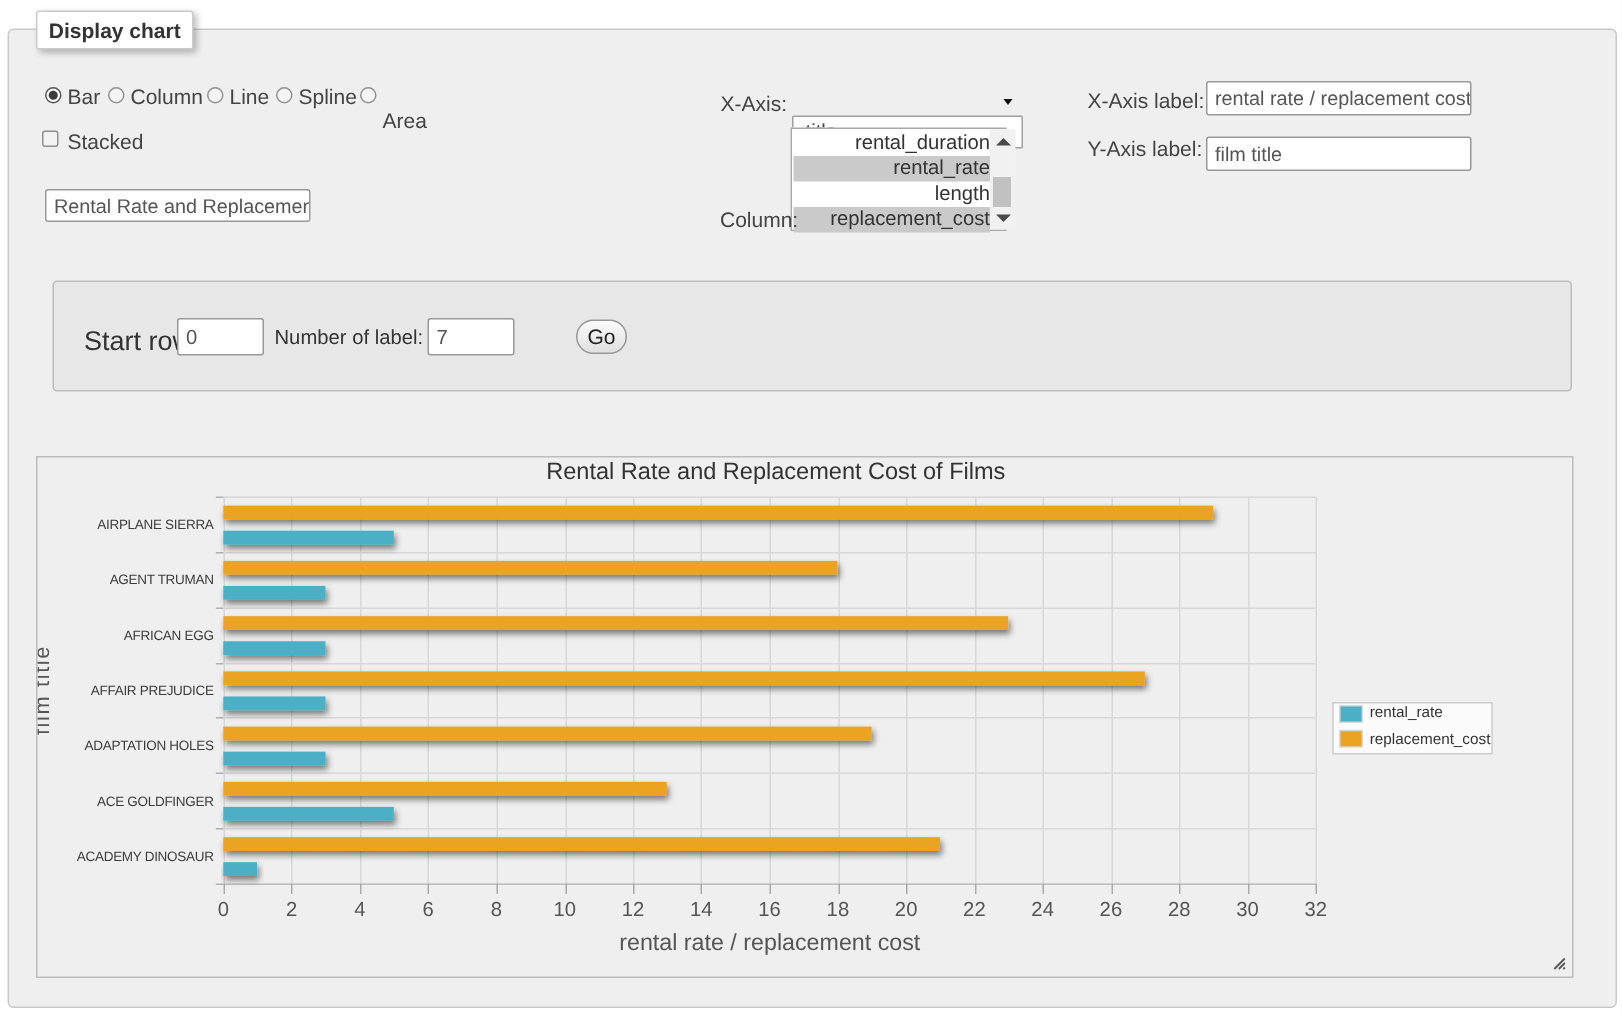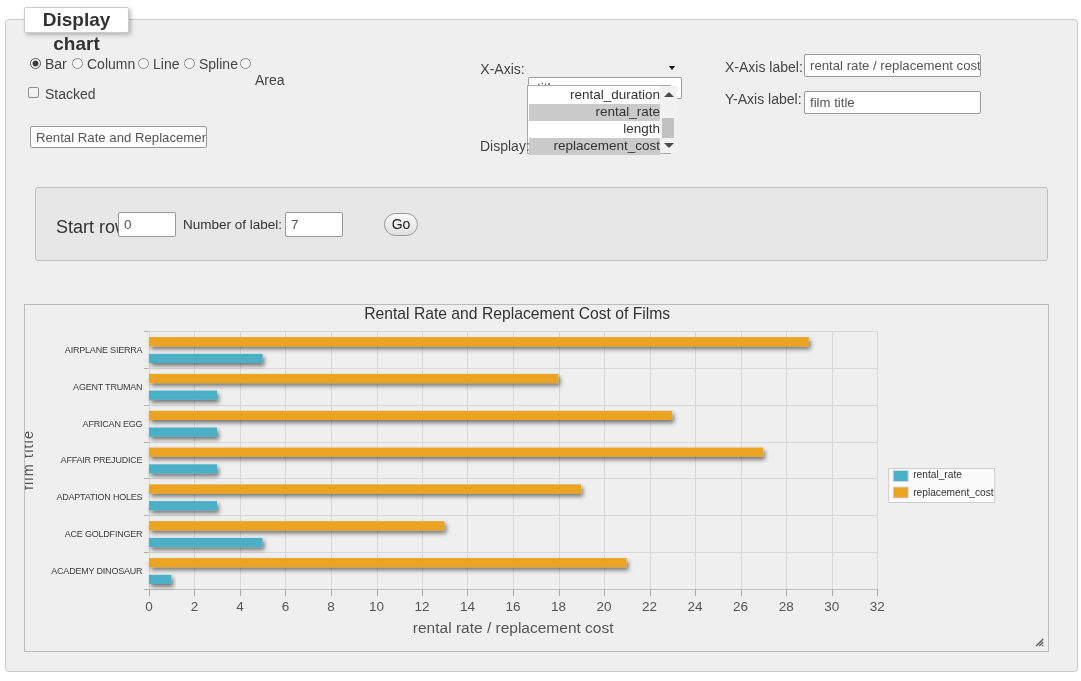--- a/index.html
+++ b/index.html
@@ -9,7 +9,7 @@
       border:1px solid #c9c9c9; border-radius:4px; }
 #lg { left:24px; top:7px; width:105px; height:26px; background:#fff; border:1px solid #ccc;
       border-radius:2px; box-shadow:2px 2px 4px rgba(0,0,0,0.25); font-weight:bold;
-      font-size:19px; color:#333; line-height:24px; text-align:center; }
+      font-size:14px; color:#333; line-height:24px; text-align:center; }
 .lbl { font-size:14px; color:#444;text-align:right; }
 .radio { width:11px; height:11px; border:1px solid #919191; border-radius:50%; background:#f4f4f4; }
 .radio.sel { border:1px solid #555; background:radial-gradient(circle at 50% 50%, #3b3b3b 0 2.6px, #fdfdfd 3.4px); }

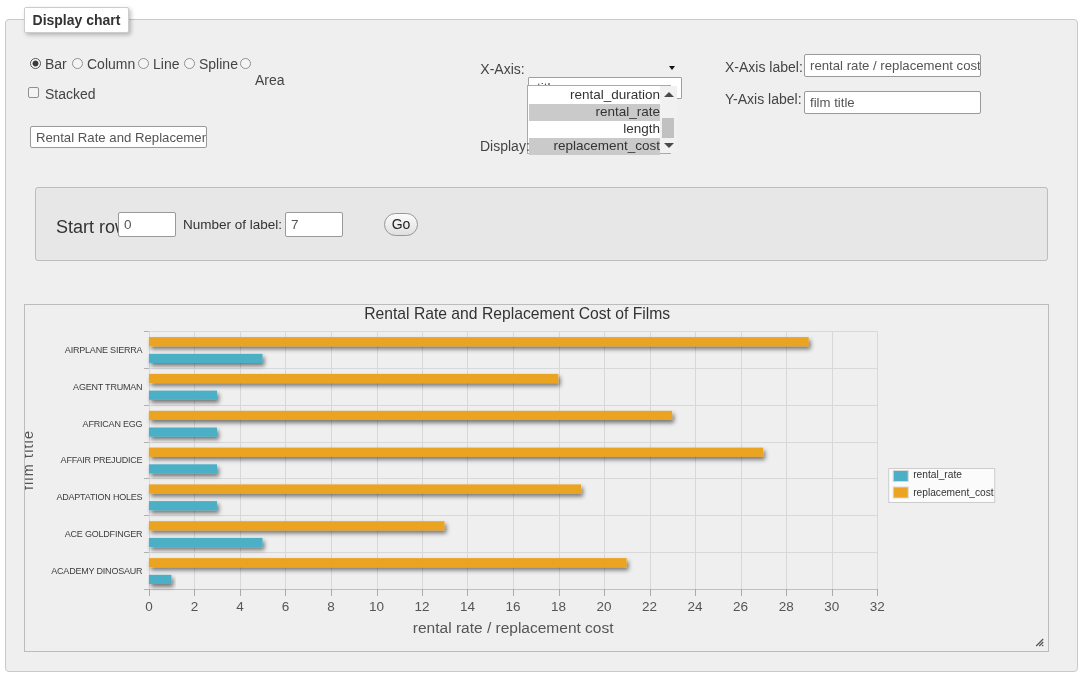--- a/index.html
+++ b/index.html
@@ -70,7 +70,7 @@
   <div id="sbthumb"></div>
   <div class="sbarrow" style="bottom:5px;border-top:5px solid #4a4a4a"></div>
 </div>
-<div class="abs lbl" style="left:480px;top:138px;width:47px;text-align:right">Display:</div>
+<div class="abs lbl" style="left:480px;top:138px;width:47px;text-align:right">Column:</div>
 
 <div class="abs lbl" style="left:725px;top:59px">X-Axis label:</div>
 <input class="txt" style="left: 804px; top: 54px; width: 177px; height: 23px;" value="rental rate / replacement cost">

